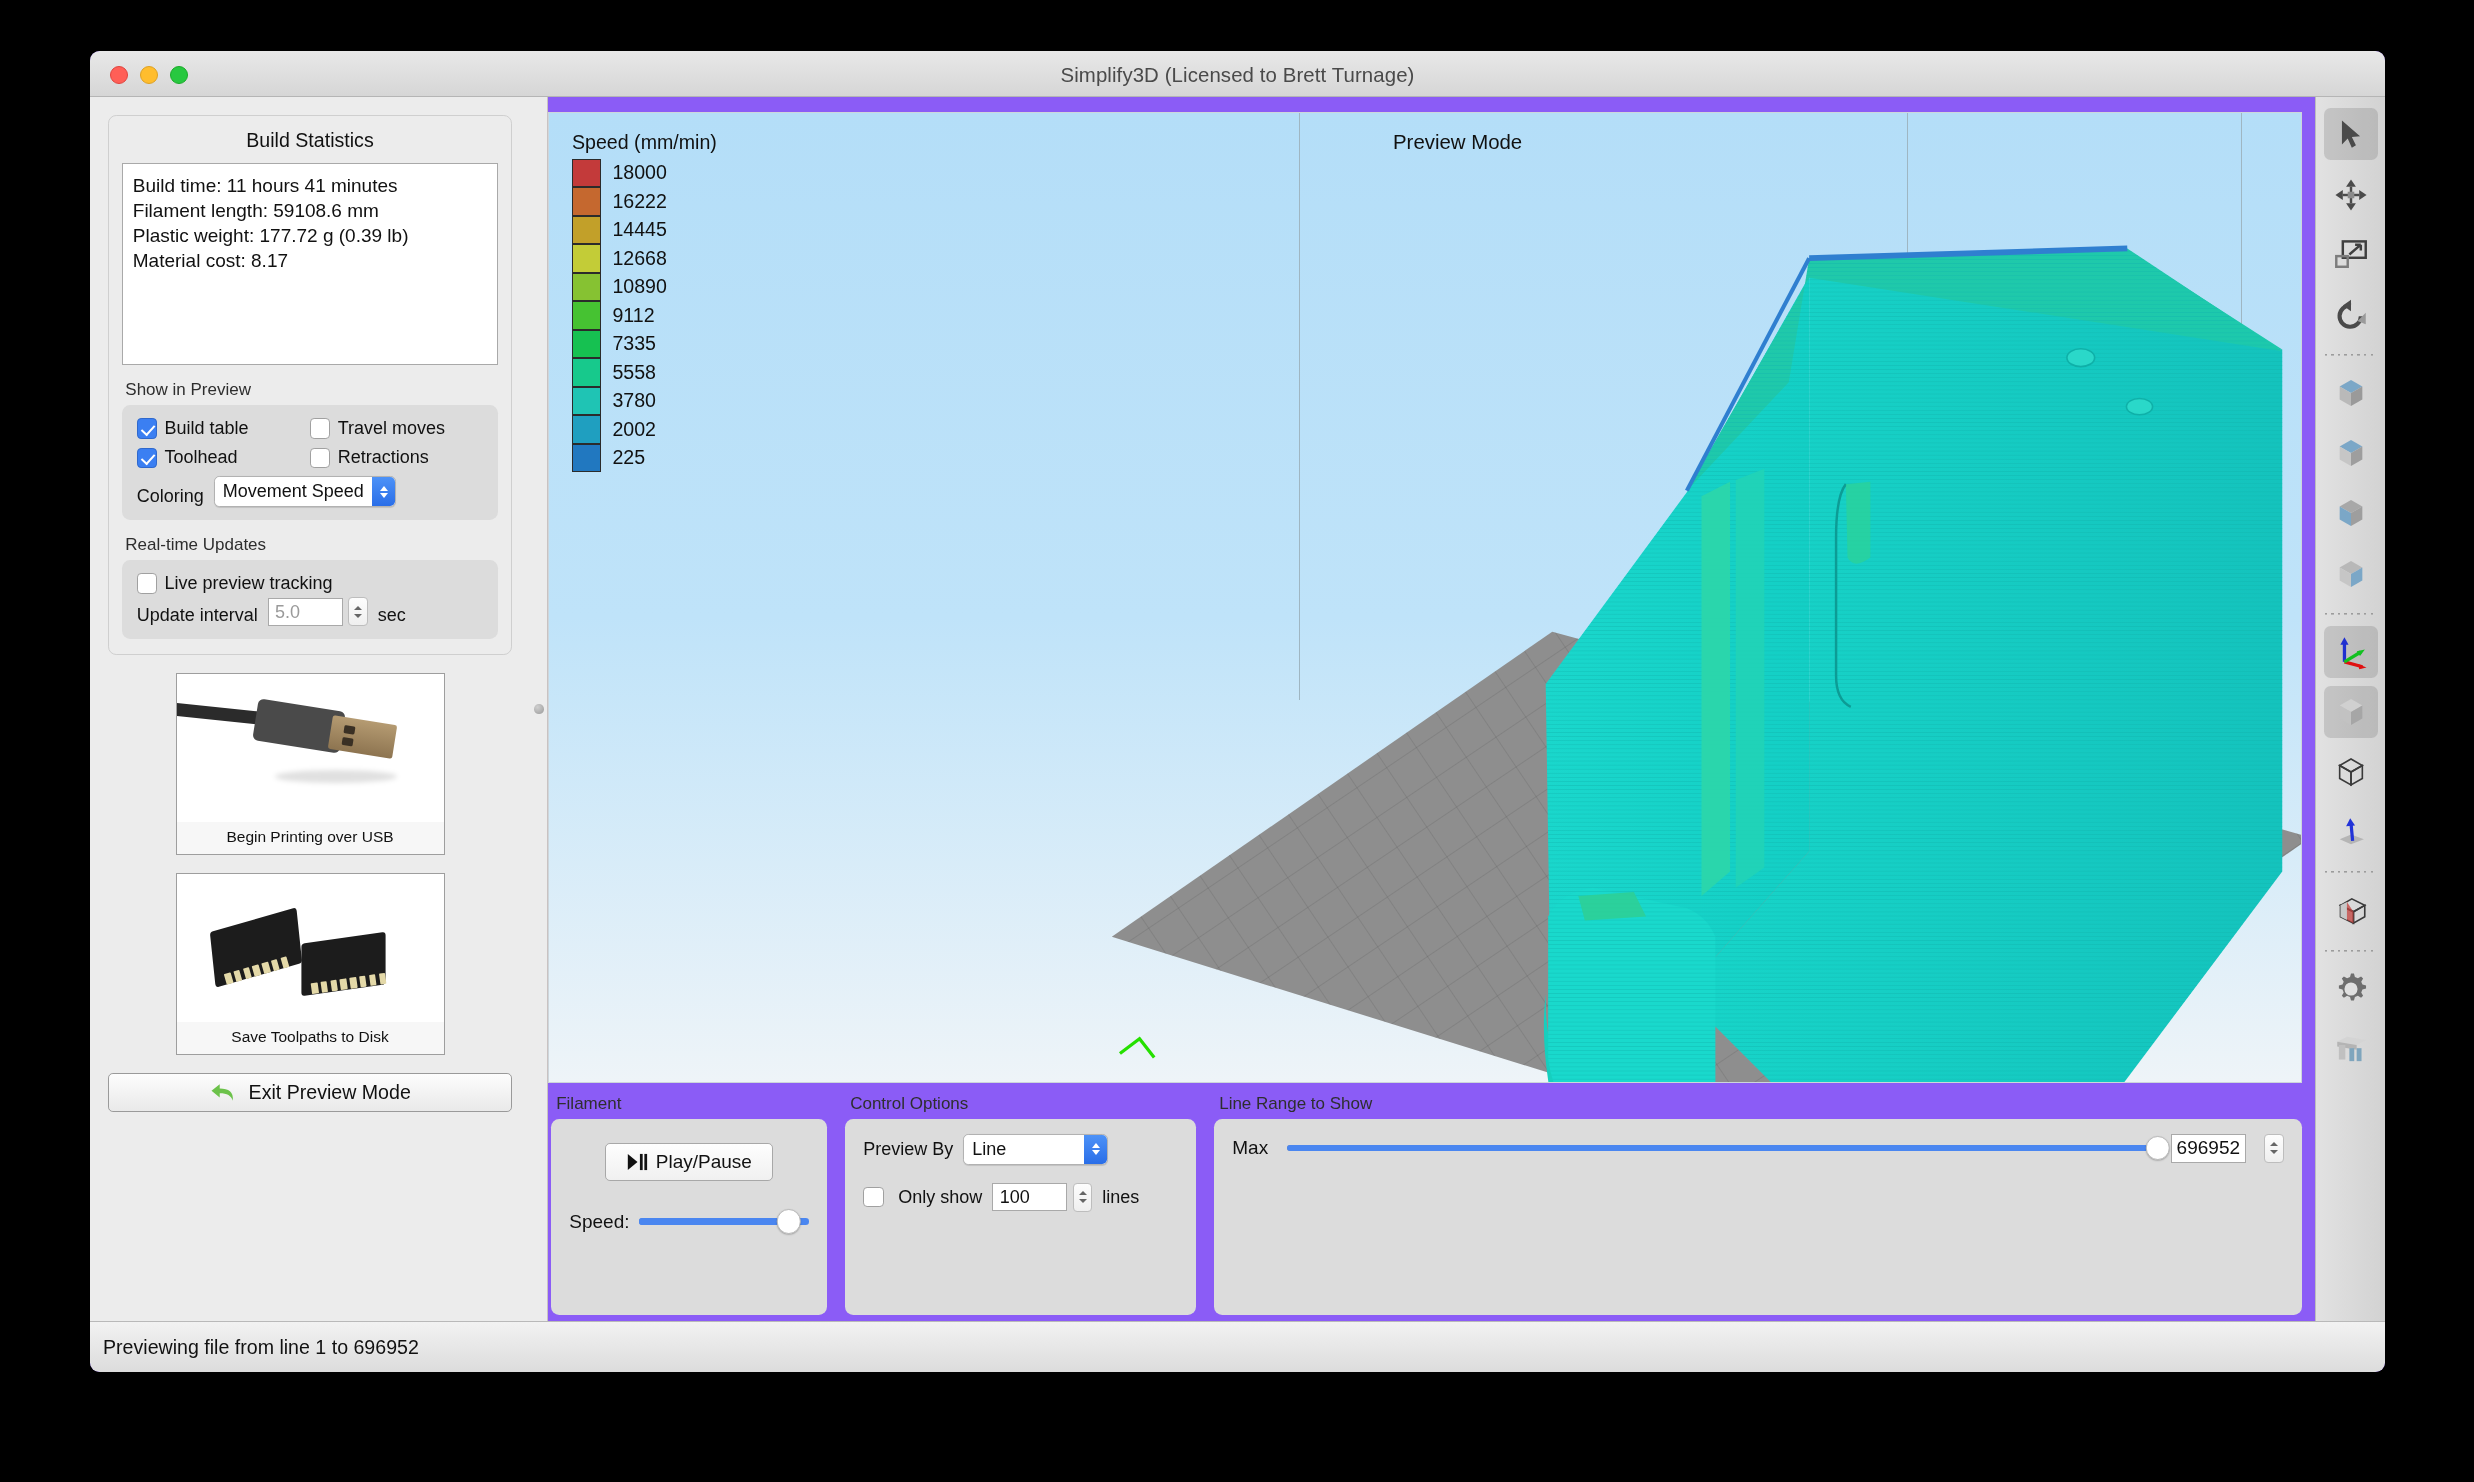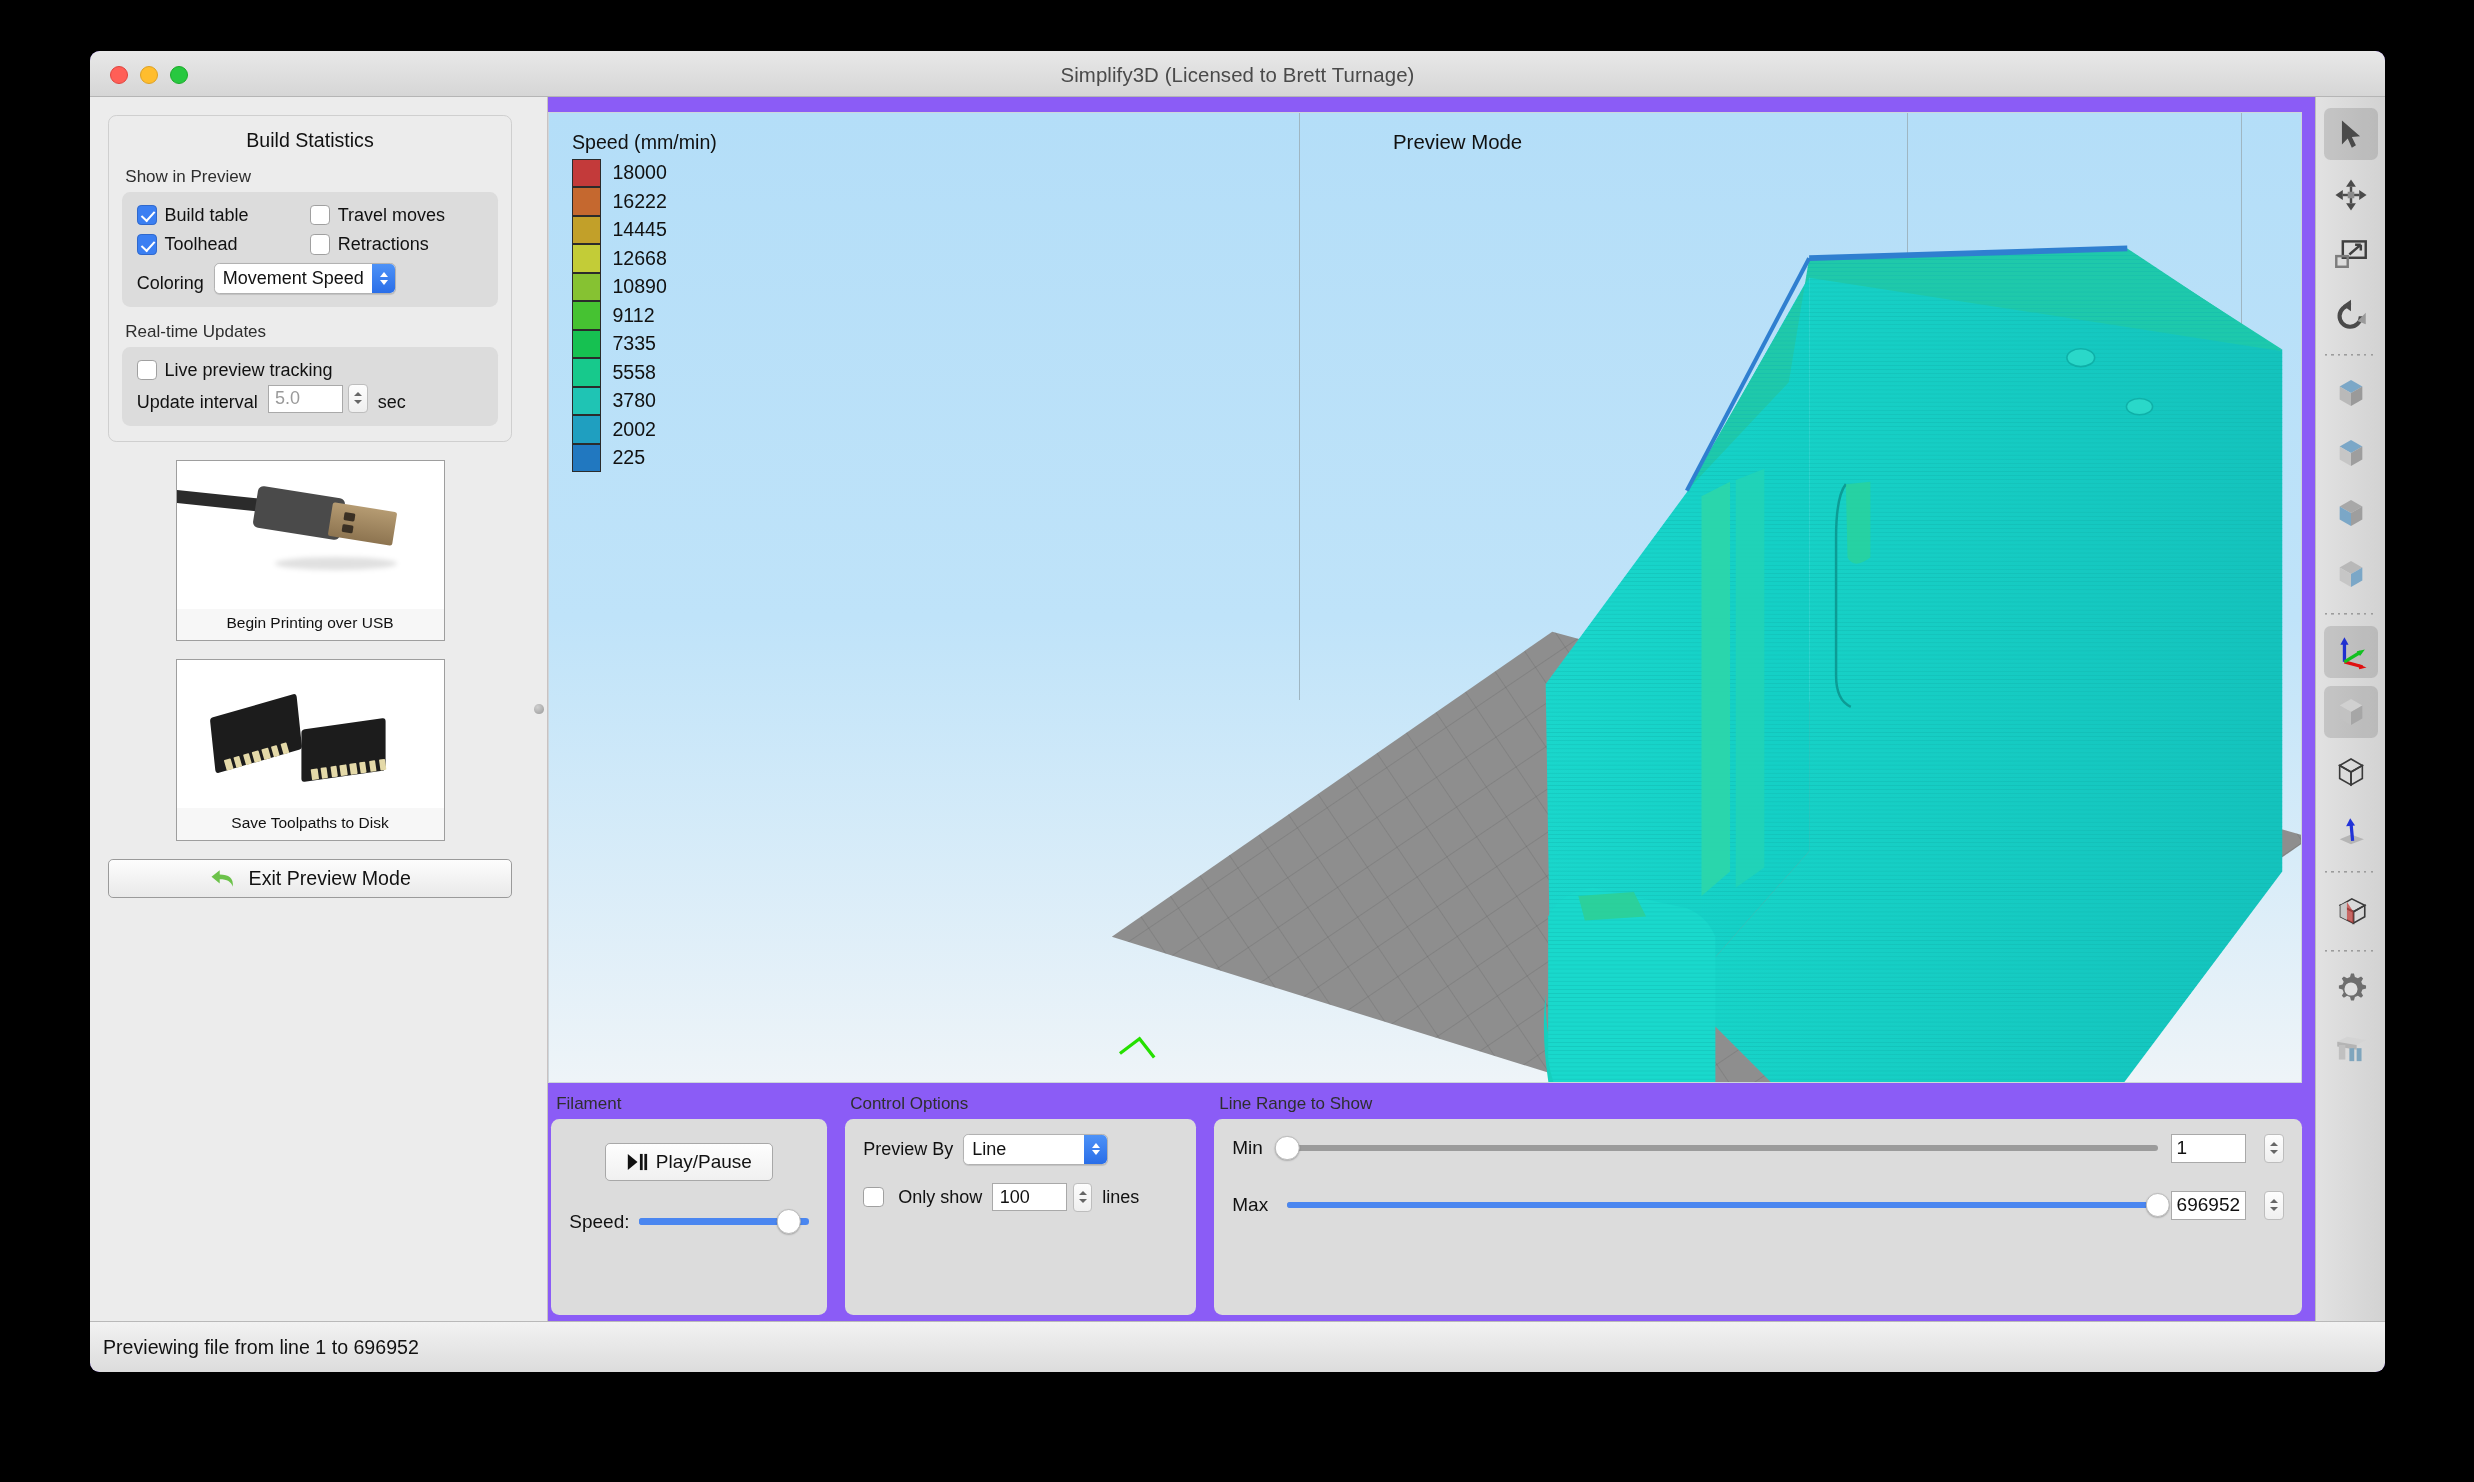--- a/index.html
+++ b/index.html
@@ -347,6 +347,12 @@
 
       <div class="group-card">
         <div class="panel-title">Build Statistics</div>
+        <div id="stats-box">
+          <div>Build time: 11 hours 41 minutes</div>
+          <div>Filament length: 59108.6 mm</div>
+          <div>Plastic weight: 177.72 g (0.39 lb)</div>
+          <div>Material cost: 8.17</div>
+        </div>
 
         <div class="section-label">Show in Preview</div>
         <div class="sub-card">

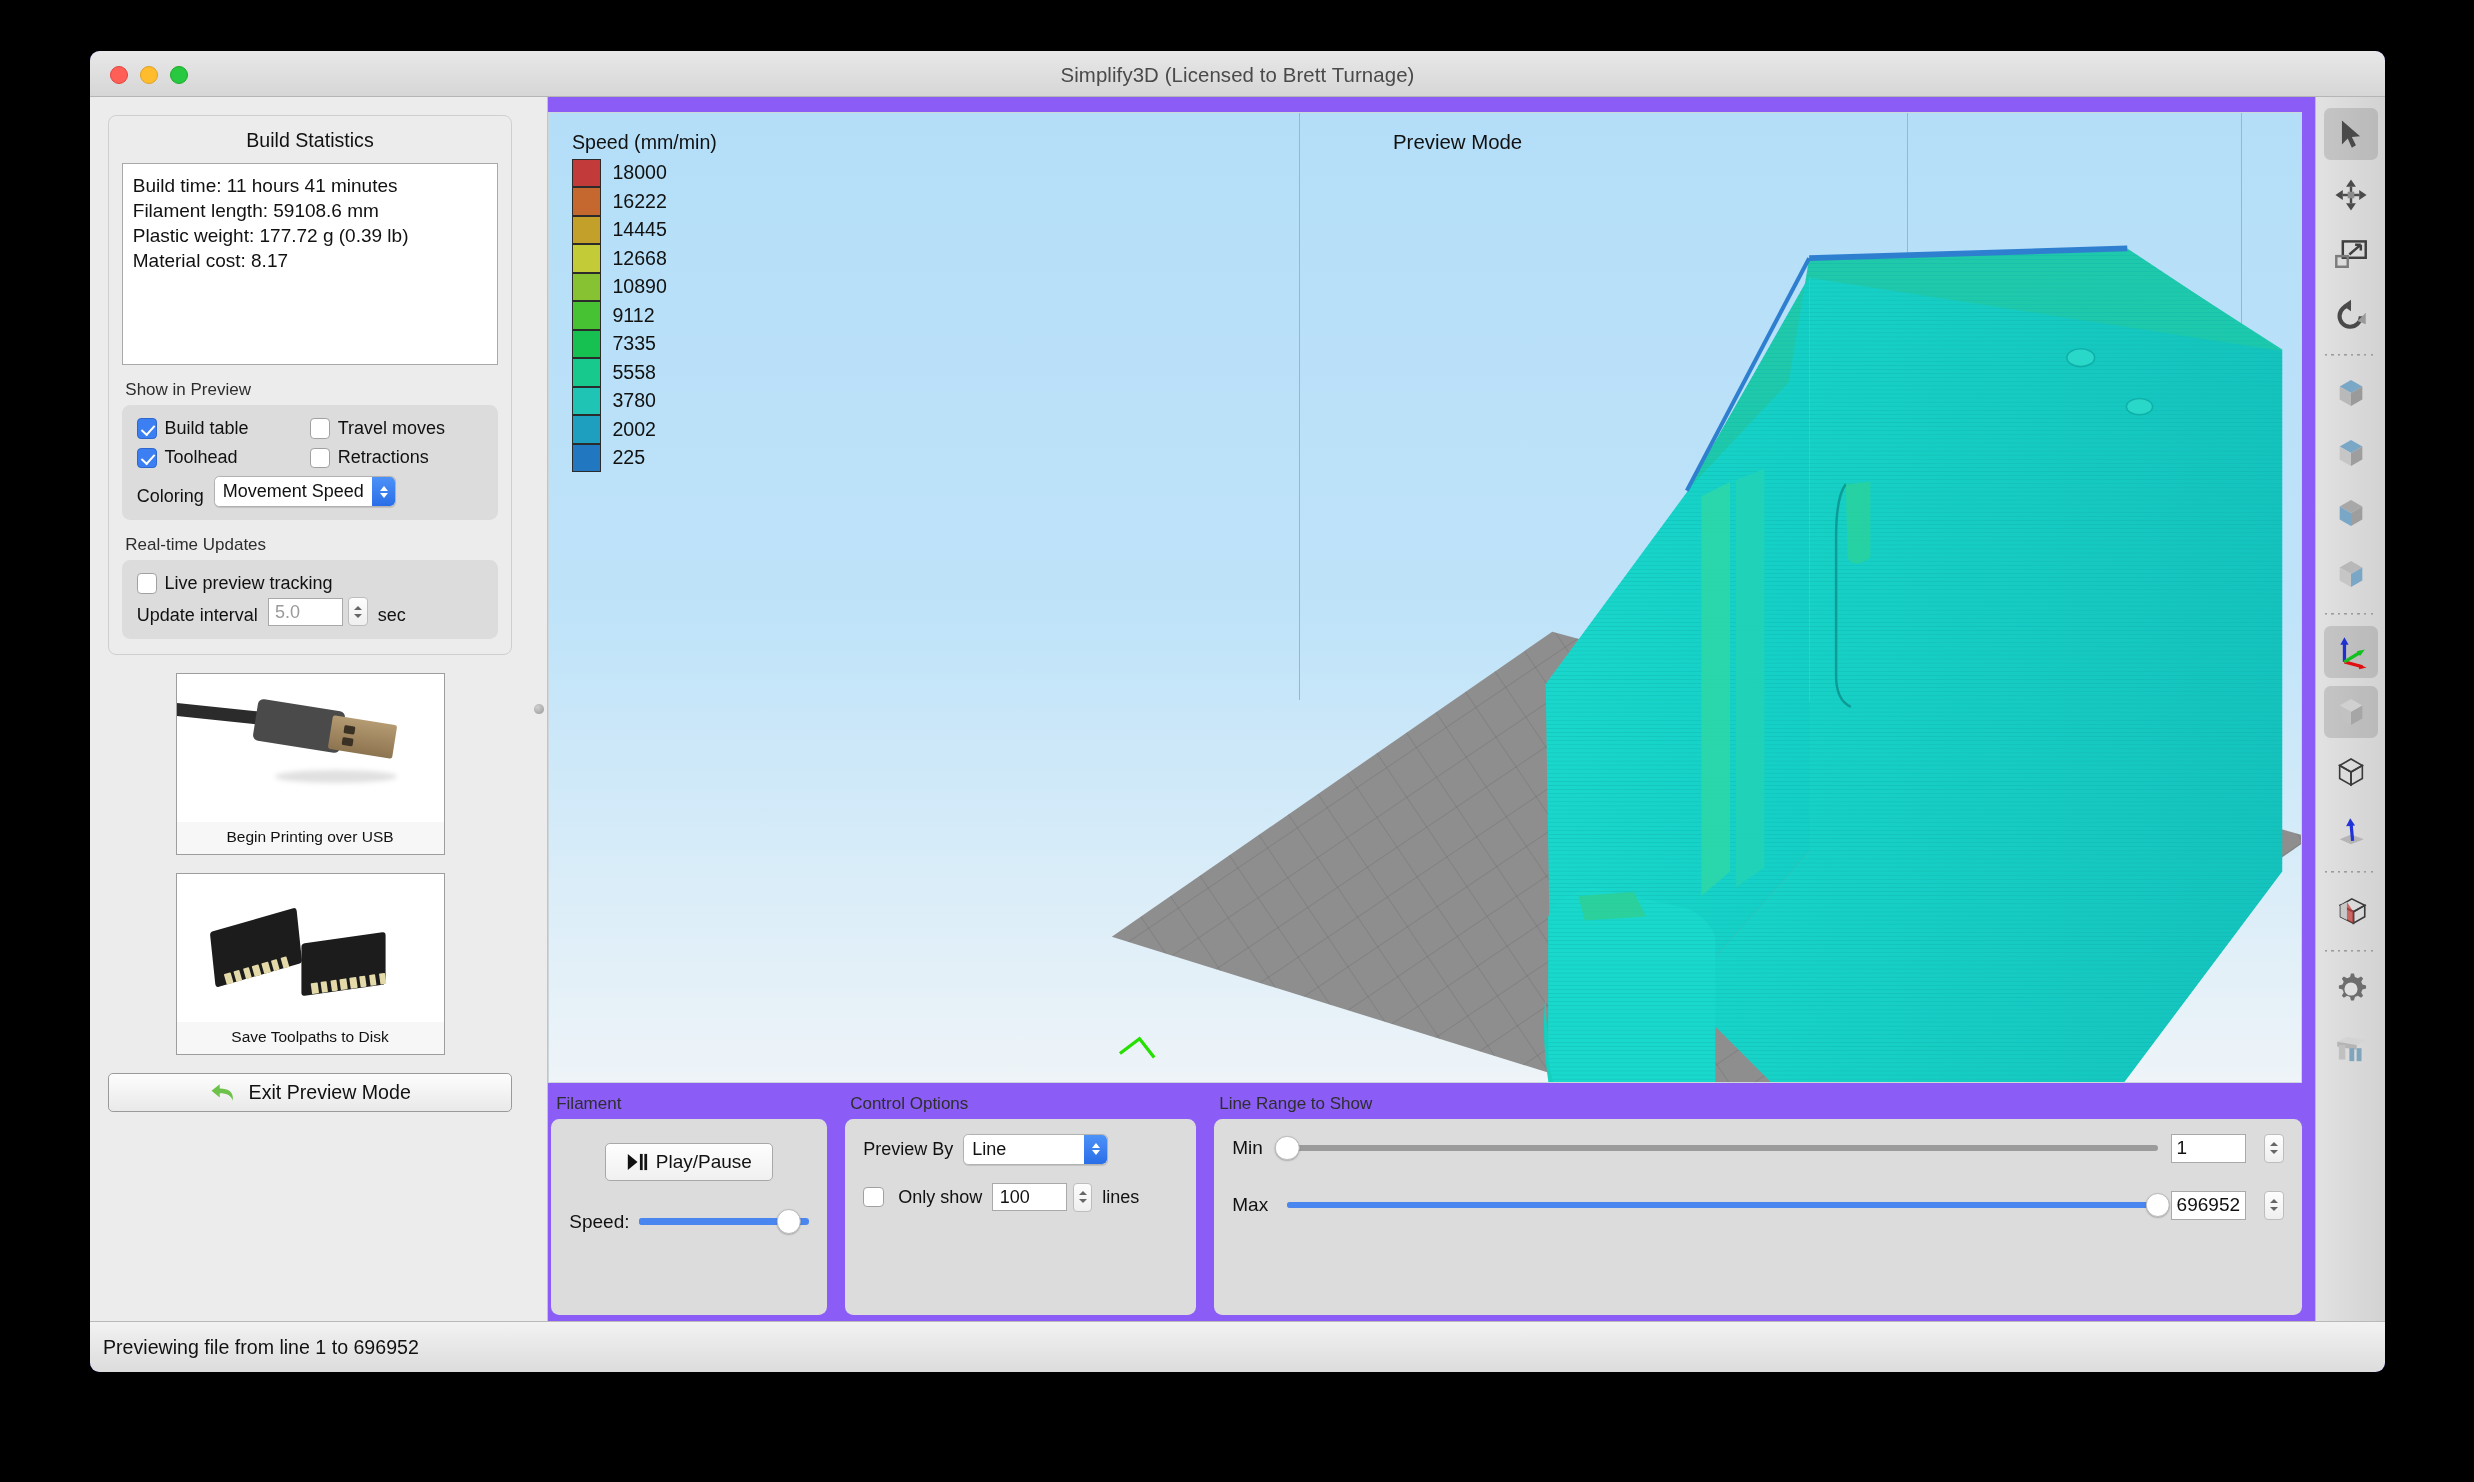--- a/index.html
+++ b/index.html
@@ -641,19 +641,6 @@
           <div class="lbl">Line Range to Show</div>
           <div class="card">
             <div class="range-row">
-              <div class="rlab">Min</div>
-              <div class="slider">
-                <div class="track"></div>
-                <div class="fill" id="min-fill" style="width: 0%;"></div>
-                <div class="knob" id="min-knob" style="left: 0%;"></div>
-              </div>
-              <div class="num">1</div>
-              <div class="stepper">
-                  <i class="up"></i>
-                  <i class="dn"></i>
-                </div>
-            </div>
-            <div class="range-row">
               <div class="rlab">Max</div>
               <div class="slider">
                 <div class="track"></div>

